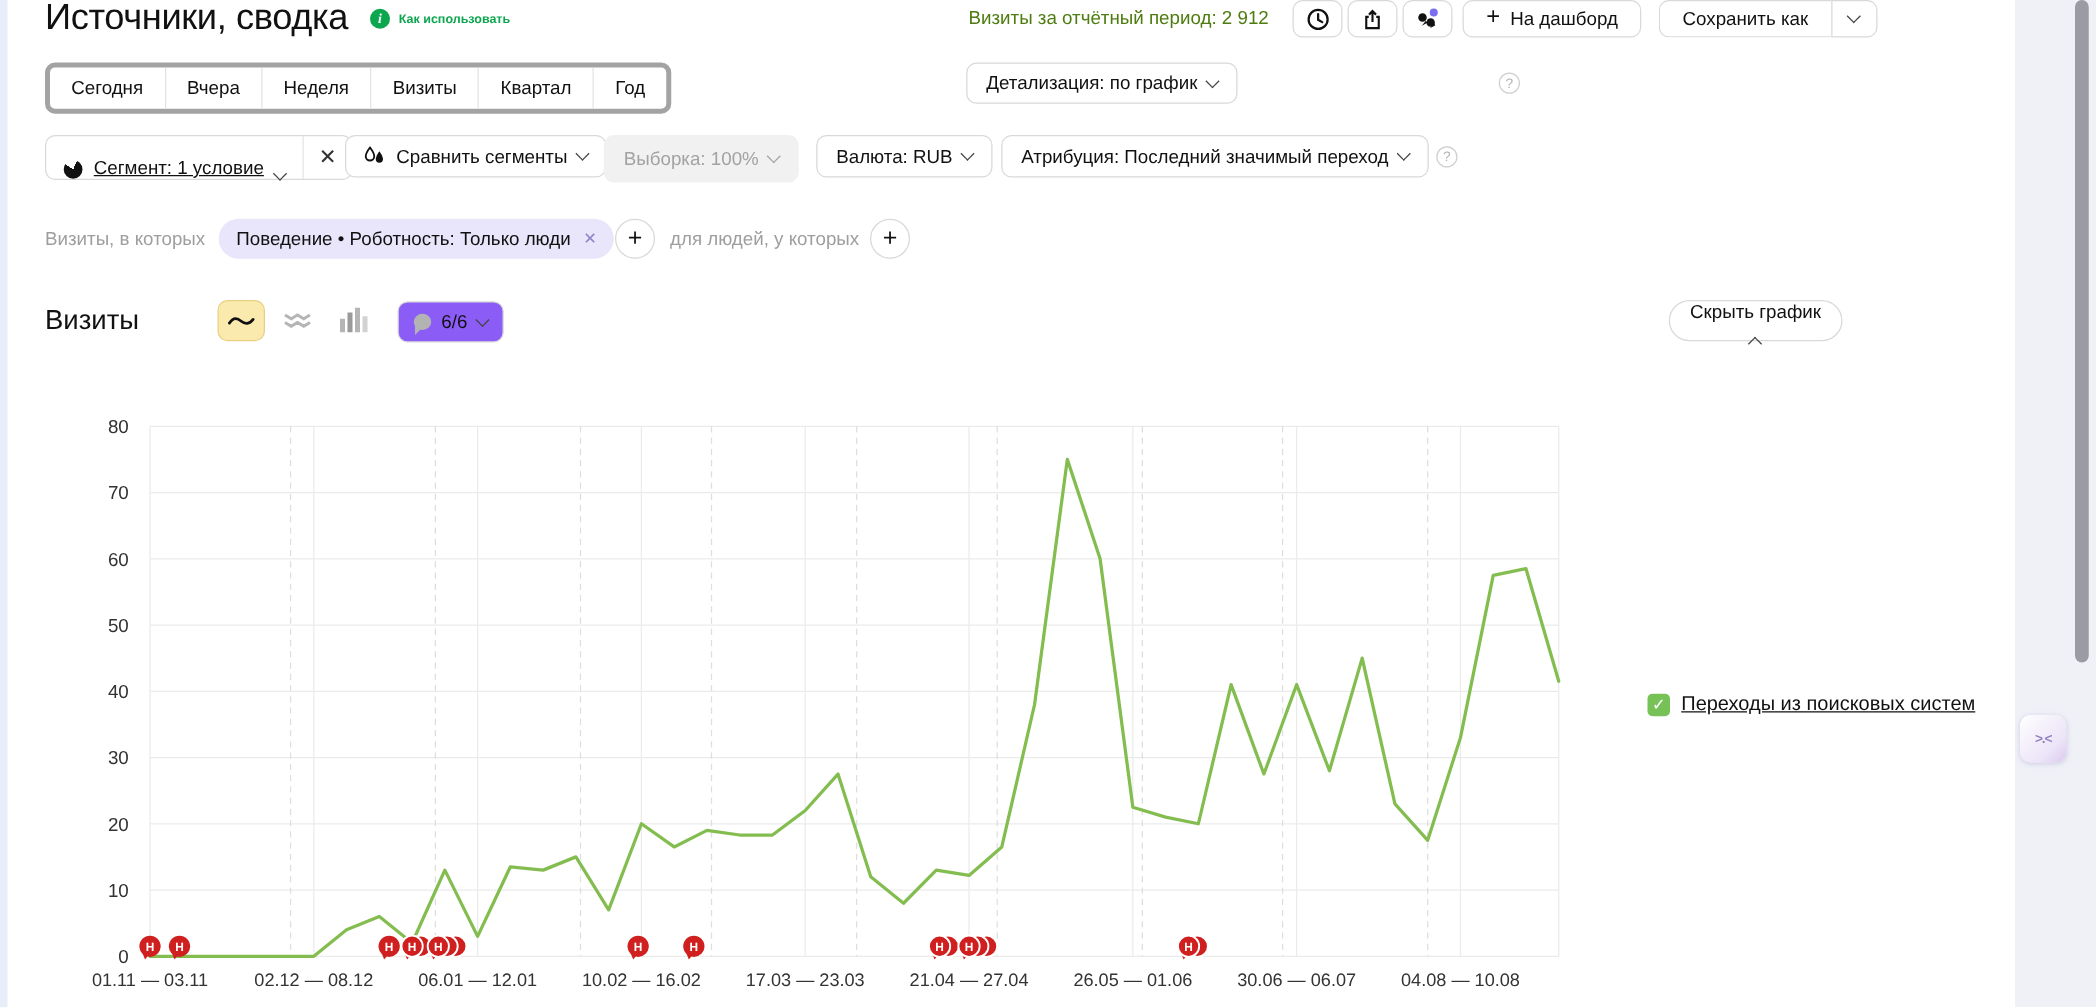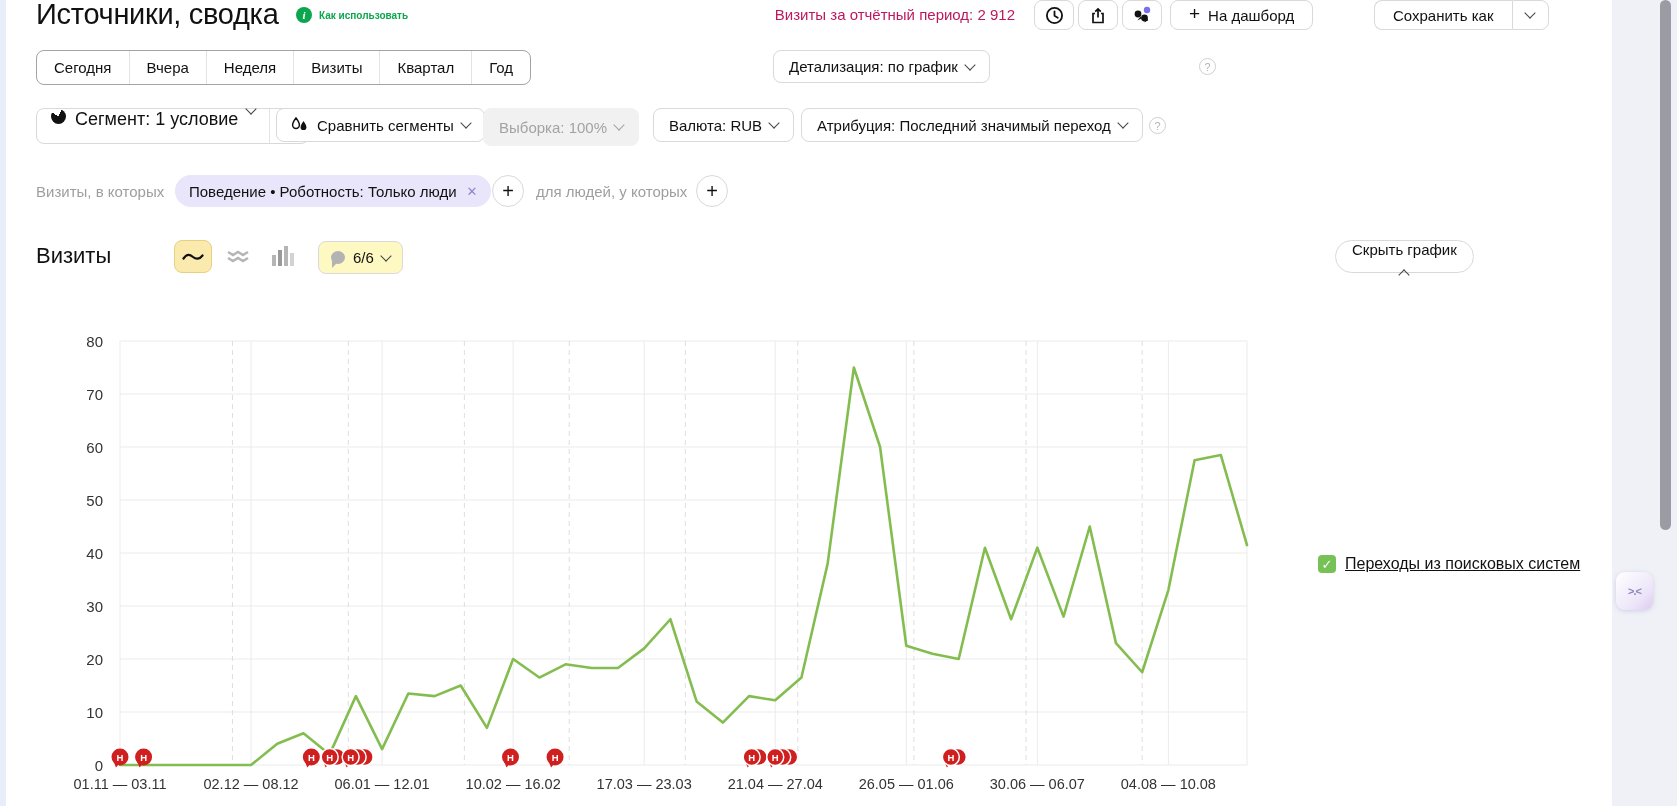--- a/index.html
+++ b/index.html
@@ -12,7 +12,7 @@
   .info-dot{width:16px;height:16px;border-radius:50%;background:#0ca64f;color:#fff;font-size:11px;
             font-style:italic;font-weight:700;display:flex;align-items:center;justify-content:center;font-family:"Liberation Serif",serif;}
   .howto-text{color:#0ca64f;font-size:10px;font-weight:600;}
-  .visits-total{left:700px;top:6px;width:315px;text-align:right;color:#be185d;font-size:15px;}
+  .visits-total{left:700px;top:6px;width:315px;text-align:right;color:#4d7c0f;font-size:15px;}
   .btn{box-sizing:border-box;background:#fff;border:1px solid #d9d9d9;border-radius:8px;display:flex;
        align-items:center;justify-content:center;font-size:15px;color:#111;cursor:pointer;gap:8px;}
   .iconbtn{width:40px;height:30px;}

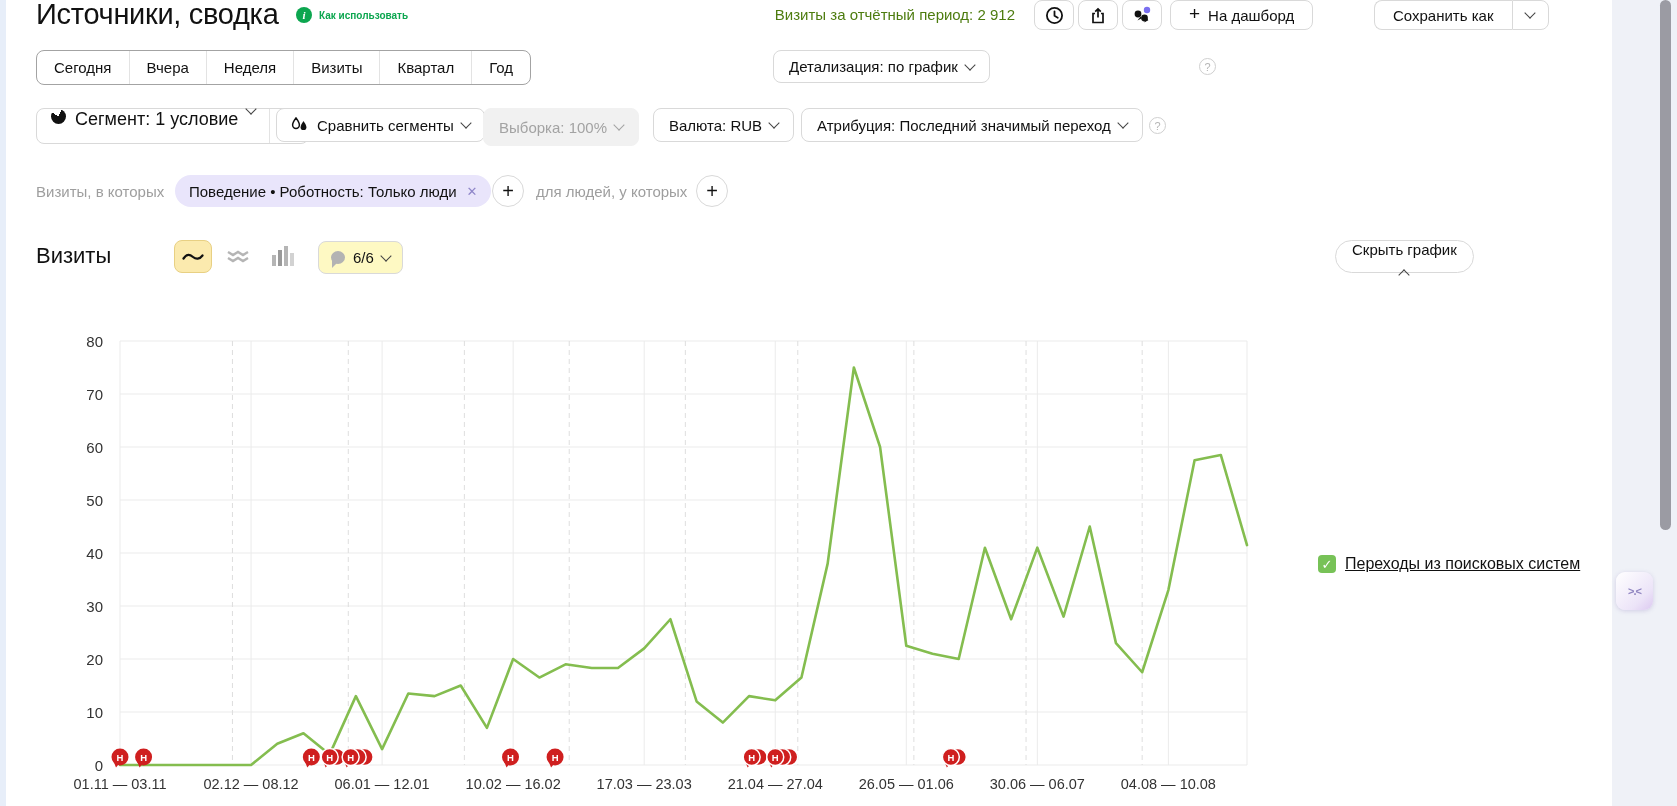--- a/index.html
+++ b/index.html
@@ -108,7 +108,7 @@
     <span style="font-size:19px;margin-top:-2px;">+</span>
     <span>На дашборд</span>
   </div>
-  <div class="abs" style="left:1374px;top:0;height:30px;display:flex;justify-content:center;">
+  <div class="abs" style="left:1327px;top:0;height:30px;display:flex;justify-content:center;">
     <div class="btn" style="height:30px;padding:0 18px;border-radius:8px 0 0 8px;border-right:none;">
       <span>Сохранить как</span>
     </div>

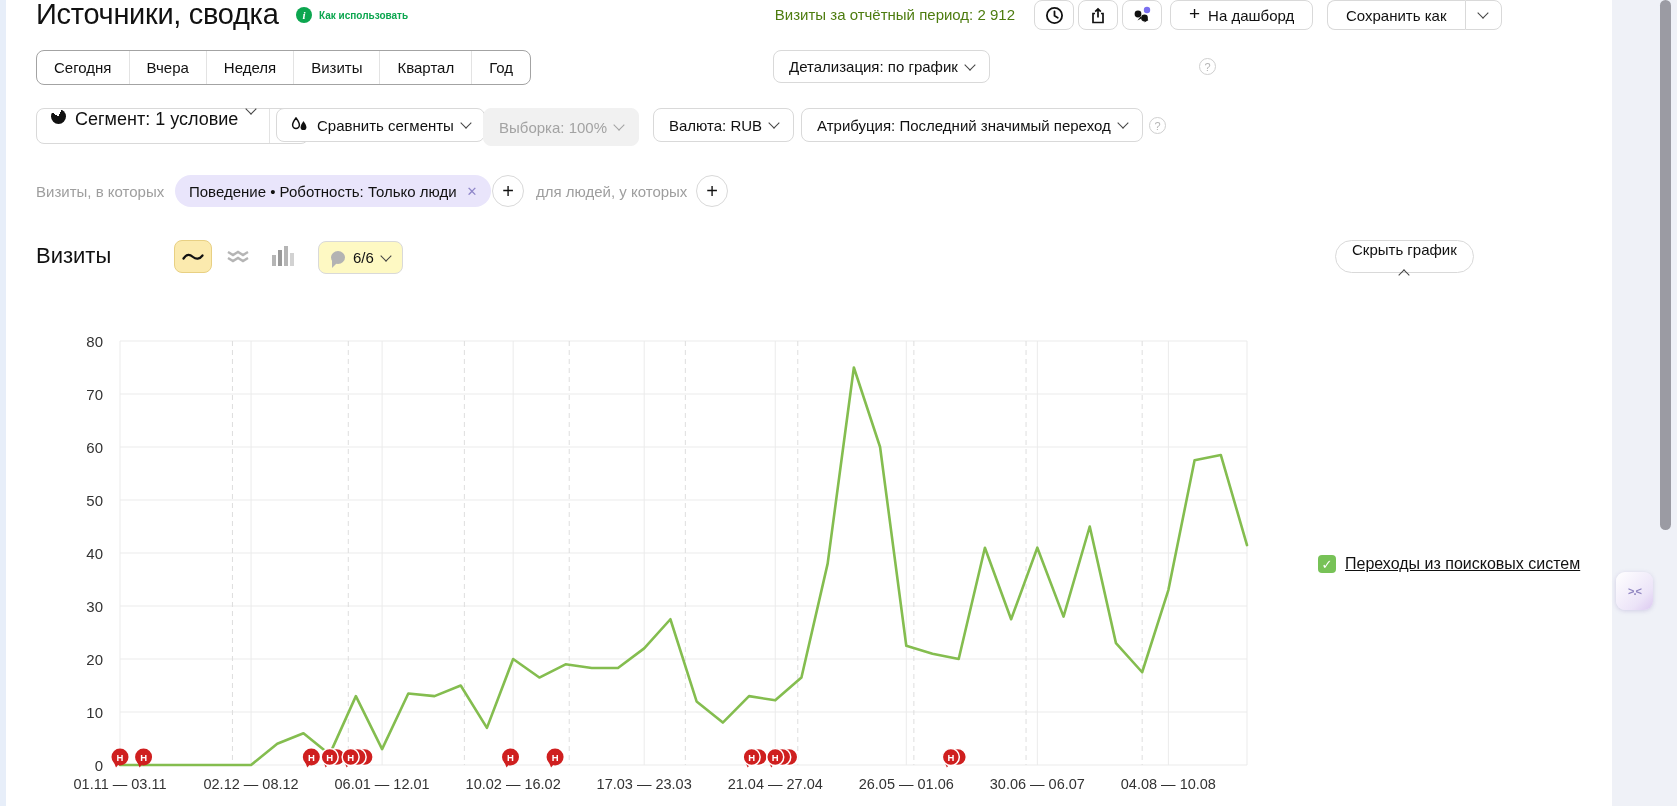--- a/index.html
+++ b/index.html
@@ -20,7 +20,7 @@
         transform:rotate(45deg);margin-top:-4px;flex:0 0 auto;}
   .chev.up{transform:rotate(-135deg);margin-top:4px;}
   
-  .tabs{left:36px;top:50px;height:33px;display:flex;border:1px solid #a3a3a3;border-radius:8px;overflow:hidden;background:#fff;}
+  .tabs{left:36px;top:50px;height:33px;display:flex;border:4px solid #a3a3a3;border-radius:8px;overflow:hidden;background:#fff;}
   .tab{padding:0 17px;display:flex;align-items:center;font-size:15px;border-right:1px solid #e3e3e3;cursor:pointer;white-space:nowrap;}
   .tab:last-child{border-right:none;}
   .grid-ic{display:grid;grid-template-columns:repeat(3,4px);grid-gap:1.5px;}

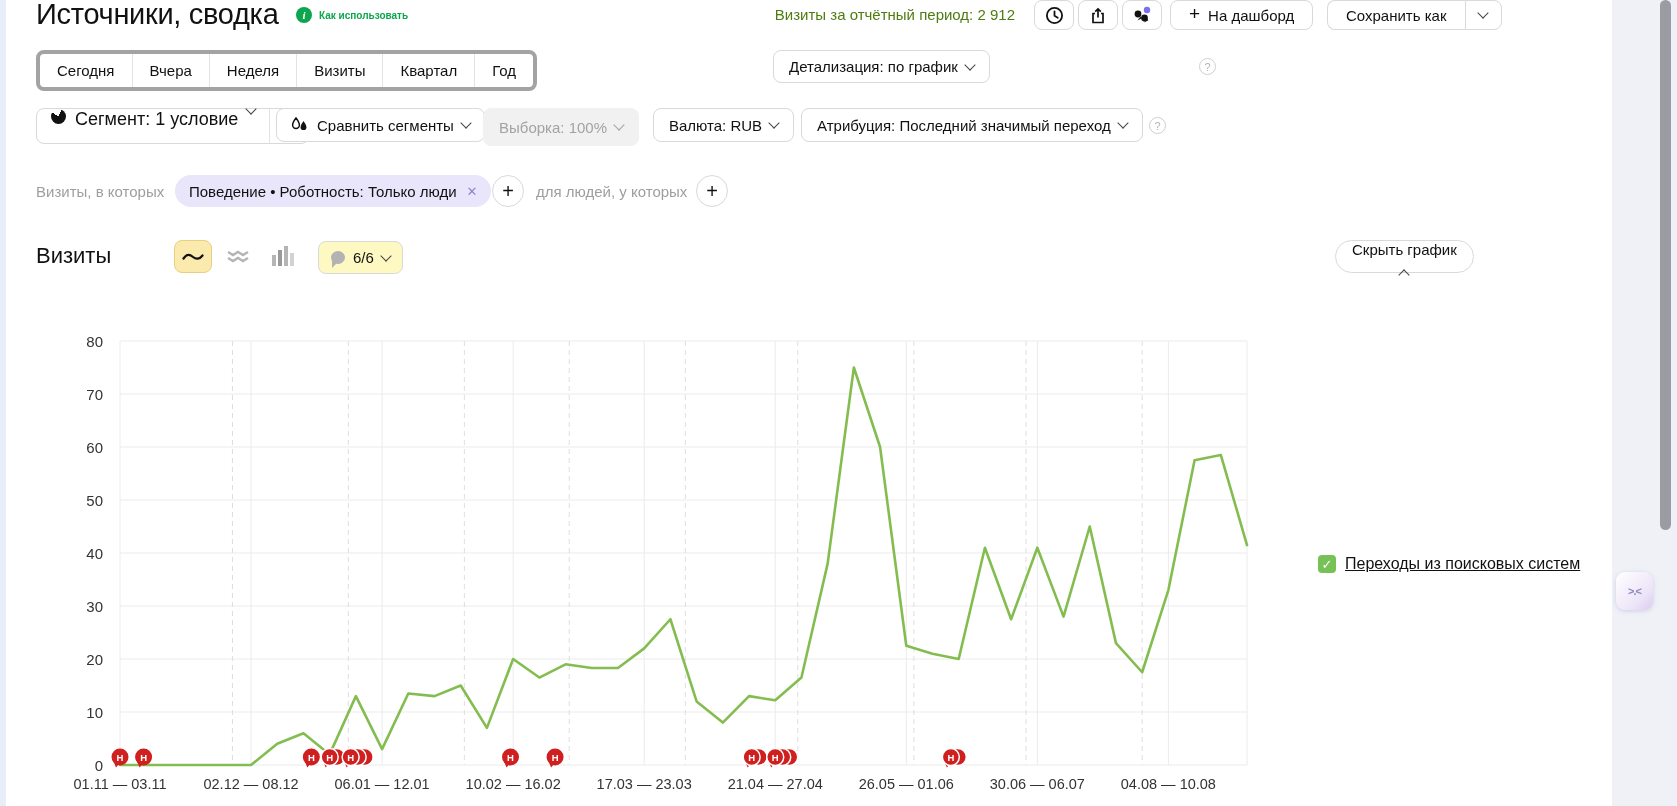--- a/index.html
+++ b/index.html
@@ -29,7 +29,7 @@
         font-size:11px;display:flex;align-items:center;justify-content:center;box-sizing:border-box;}
   
   .seg-group{left:36px;top:108px;height:34px;display:flex;border:1px solid #d9d9d9;border-radius:8px;background:#fff;}
-  .seg-main{display:flex;align-items:flex-start;gap:9px;padding:0 14px;font-size:18px;cursor:pointer;}
+  .seg-main{display:flex;align-items:flex-end;gap:9px;padding:0 14px;font-size:15px;cursor:pointer;text-decoration:underline;}
   .seg-x{width:38px;display:flex;align-items:center;justify-content:center;border-left:1px solid #e3e3e3;
          font-size:17px;color:#333;cursor:pointer;}
   .pie-ic{width:15px;height:15px;border-radius:50%;

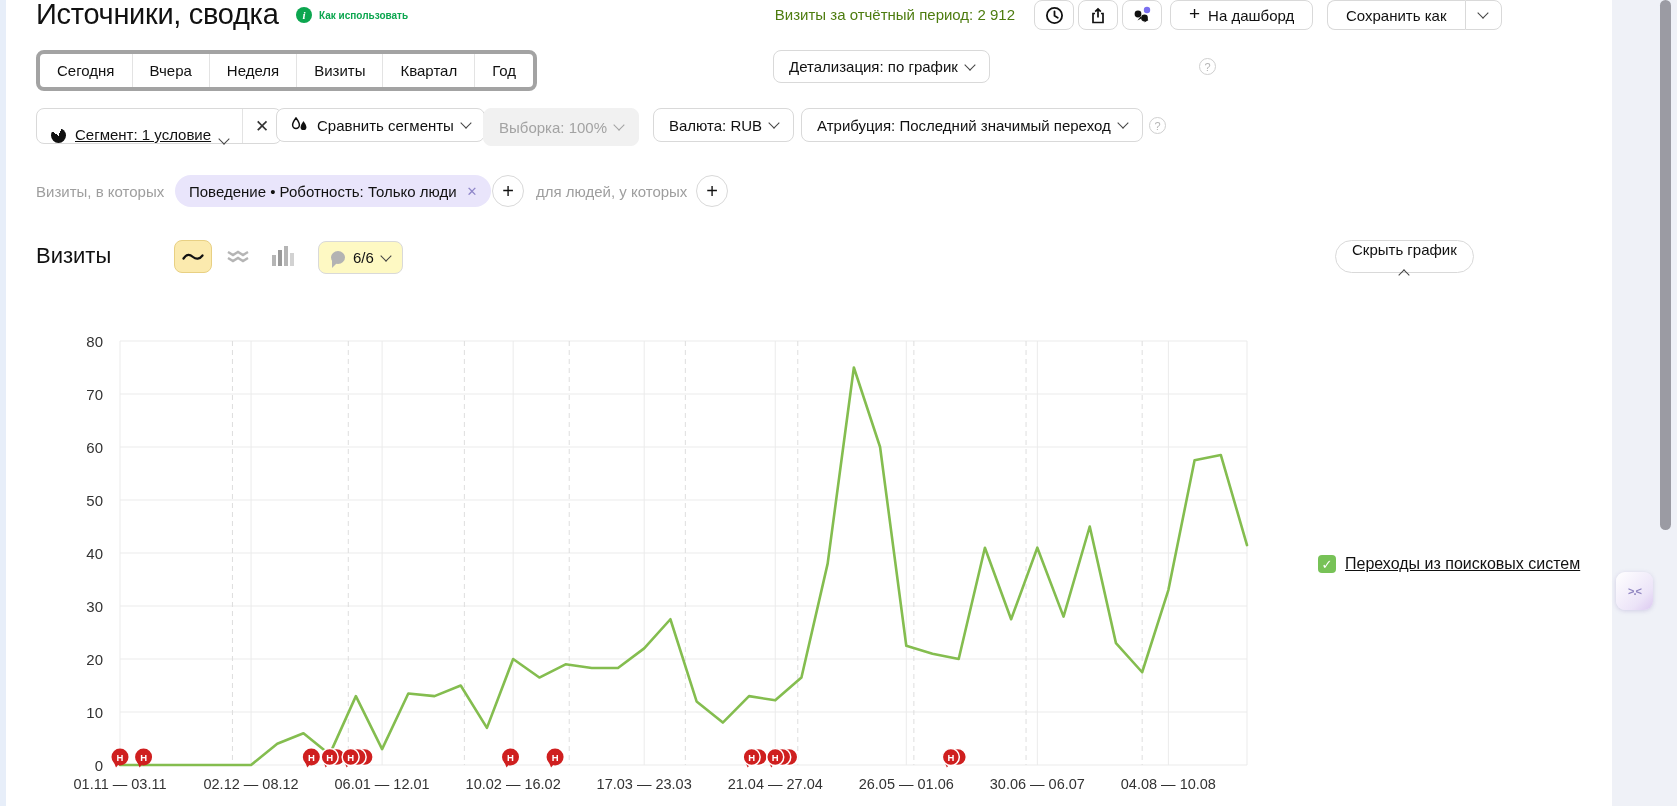--- a/index.html
+++ b/index.html
@@ -50,7 +50,7 @@
         background:conic-gradient(from -15deg,#cfcfcf 0 100deg,#a8a8a8 100deg 360deg);}
   .sel-box{left:174px;top:240px;width:38px;height:33px;background:#fbeaae;border:1px solid #e8d083;
            border-radius:8px;display:flex;align-items:center;justify-content:center;cursor:pointer;box-sizing:border-box;}
-  .notes-dd{left:318px;top:241px;height:33px;border:1px solid #d9d9d9;border-radius:8px;background:#fef9c3;
+  .notes-dd{left:318px;top:241px;height:33px;border:1px solid #d9d9d9;border-radius:8px;background:#8b5cf6;
             display:flex;align-items:center;gap:8px;padding:0 12px;font-size:15px;cursor:pointer;box-sizing:border-box;}
   .bubble{width:14px;height:13px;background:#b3b3b3;border-radius:50%;position:relative;}
   .bubble:after{content:"";position:absolute;left:1px;bottom:-4px;border:4px solid transparent;border-top-color:#b3b3b3;border-left-color:#b3b3b3;}

